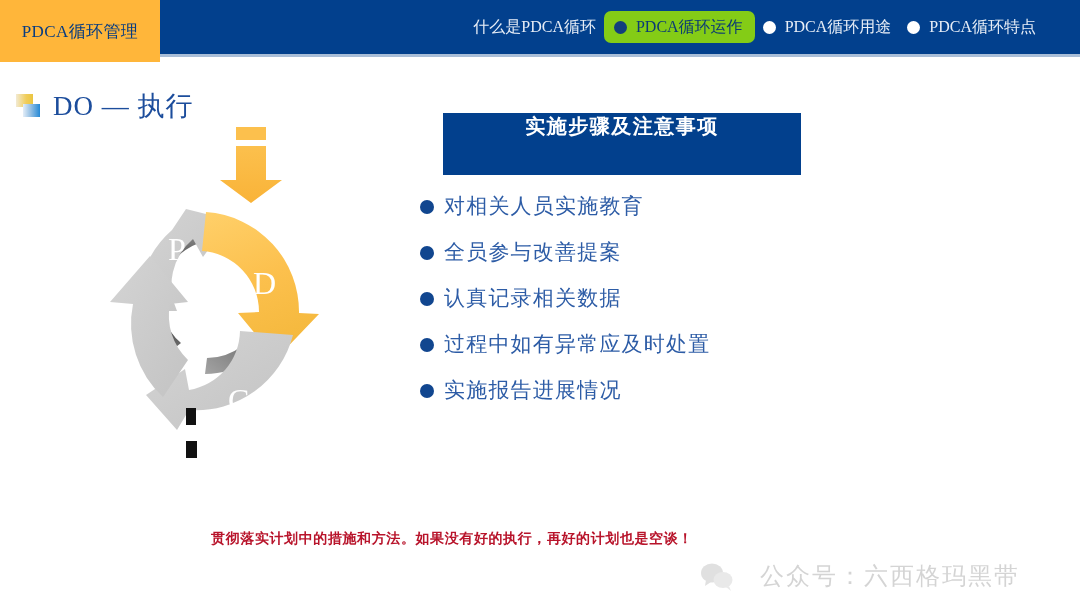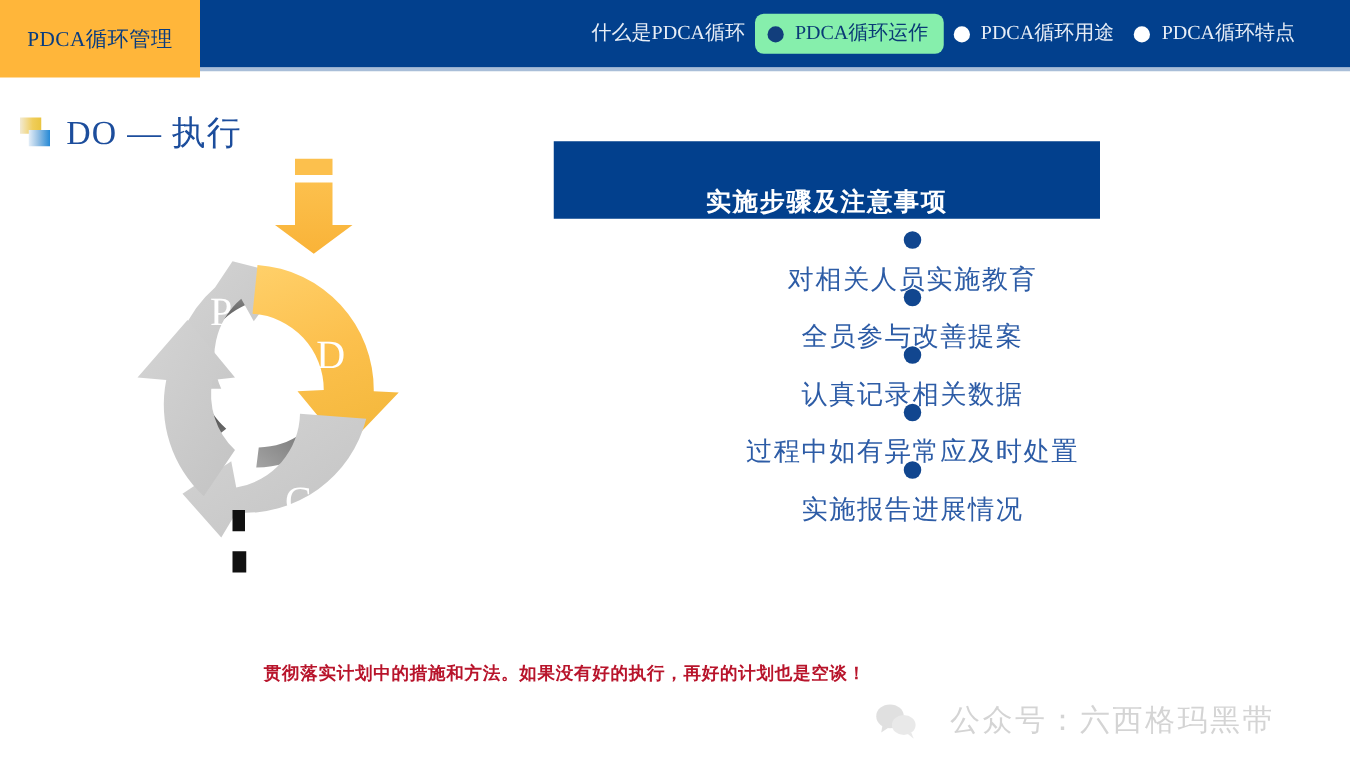--- a/index.html
+++ b/index.html
@@ -45,7 +45,7 @@
     background:#ffffff; display:inline-block; flex:none;
   }
   .nav-item.active {
-    background:#86efac; border-radius:7px;
+    background:#84cc16; border-radius:7px;
     color:#0a3a75; padding:0 12px 0 10px; height:32px;
   }
   .nav-item.active .dot { background:#123e7c; }

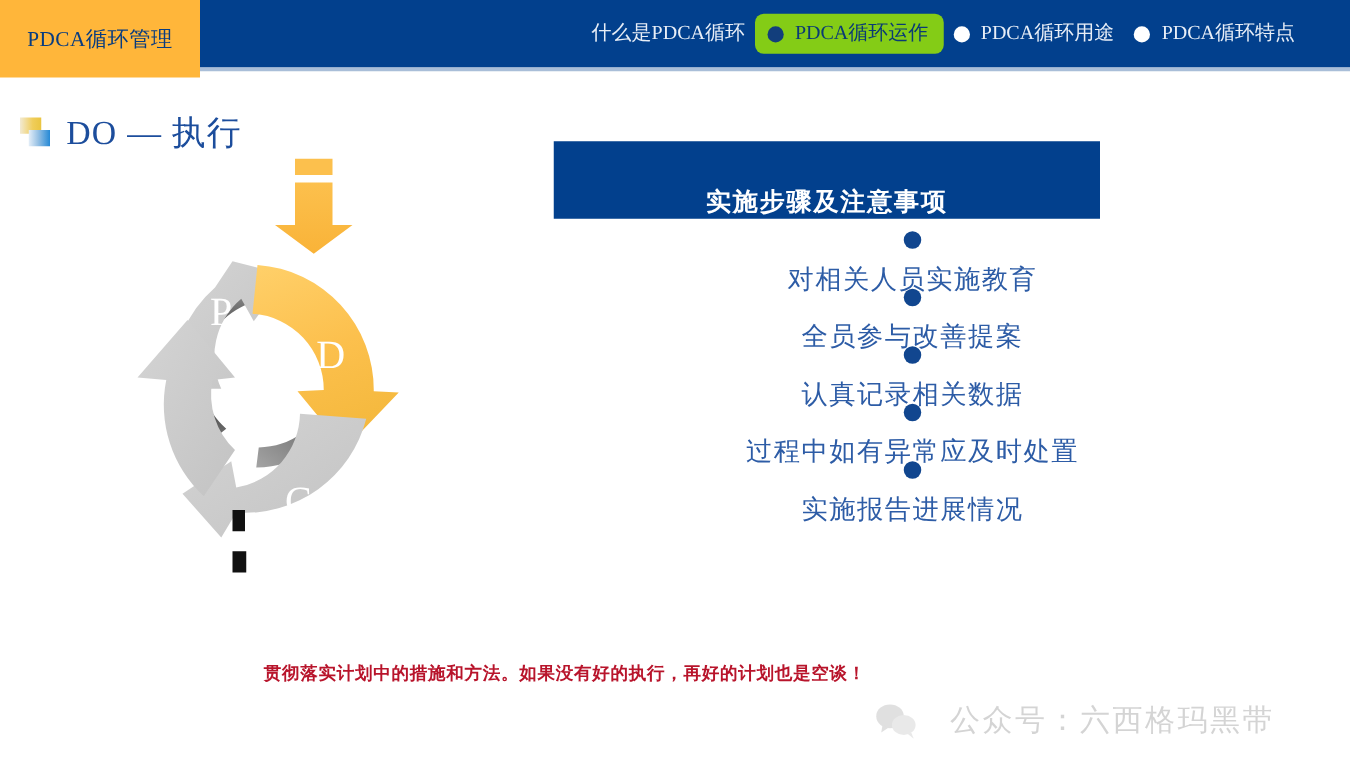--- a/index.html
+++ b/index.html
@@ -74,9 +74,9 @@
 
   
   .panel-head {
-    position:absolute; left:443px; top:113px; width:437px; height:62px;
+    position:absolute; left:443px; top:113px; width:358px; height:62px;
     background:#02408d;
-    display:flex; align-items:flex-end; justify-content:center;
+    display:flex; align-items:flex-start; justify-content:center;
   }
   .panel-head .txt {
     font-size:20px; color:#ffffff; font-weight:bold; letter-spacing:1.5px;

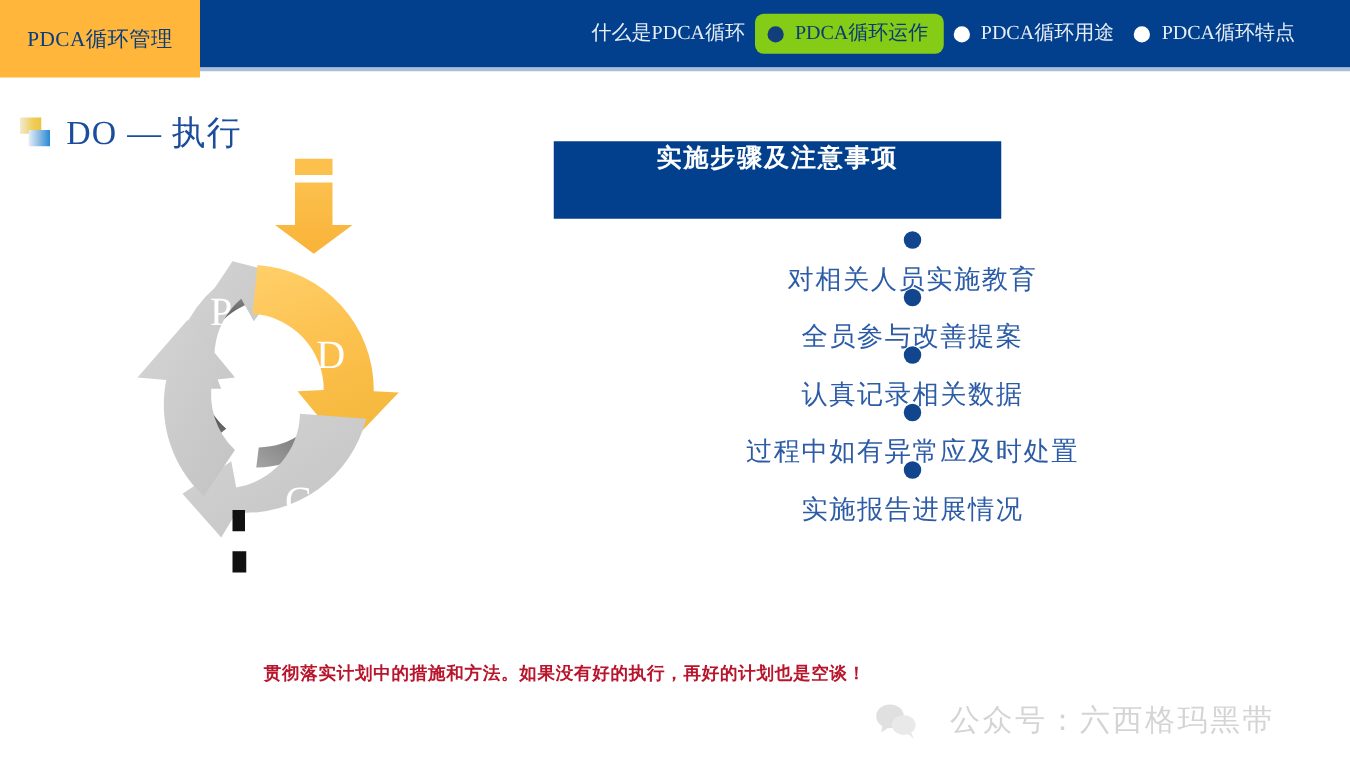--- a/index.html
+++ b/index.html
@@ -84,7 +84,7 @@
 
   .bullets { position:absolute; left:420px; top:183px; width:620px; }
   .bullet {
-    display:flex; align-items:center; gap:10px; height:46px;flex-direction:column;
+    display:flex; align-items:center; gap:10px; height:46px;
   }
   .bullet .bdot {
     width:14px; height:14px; border-radius:50%;

